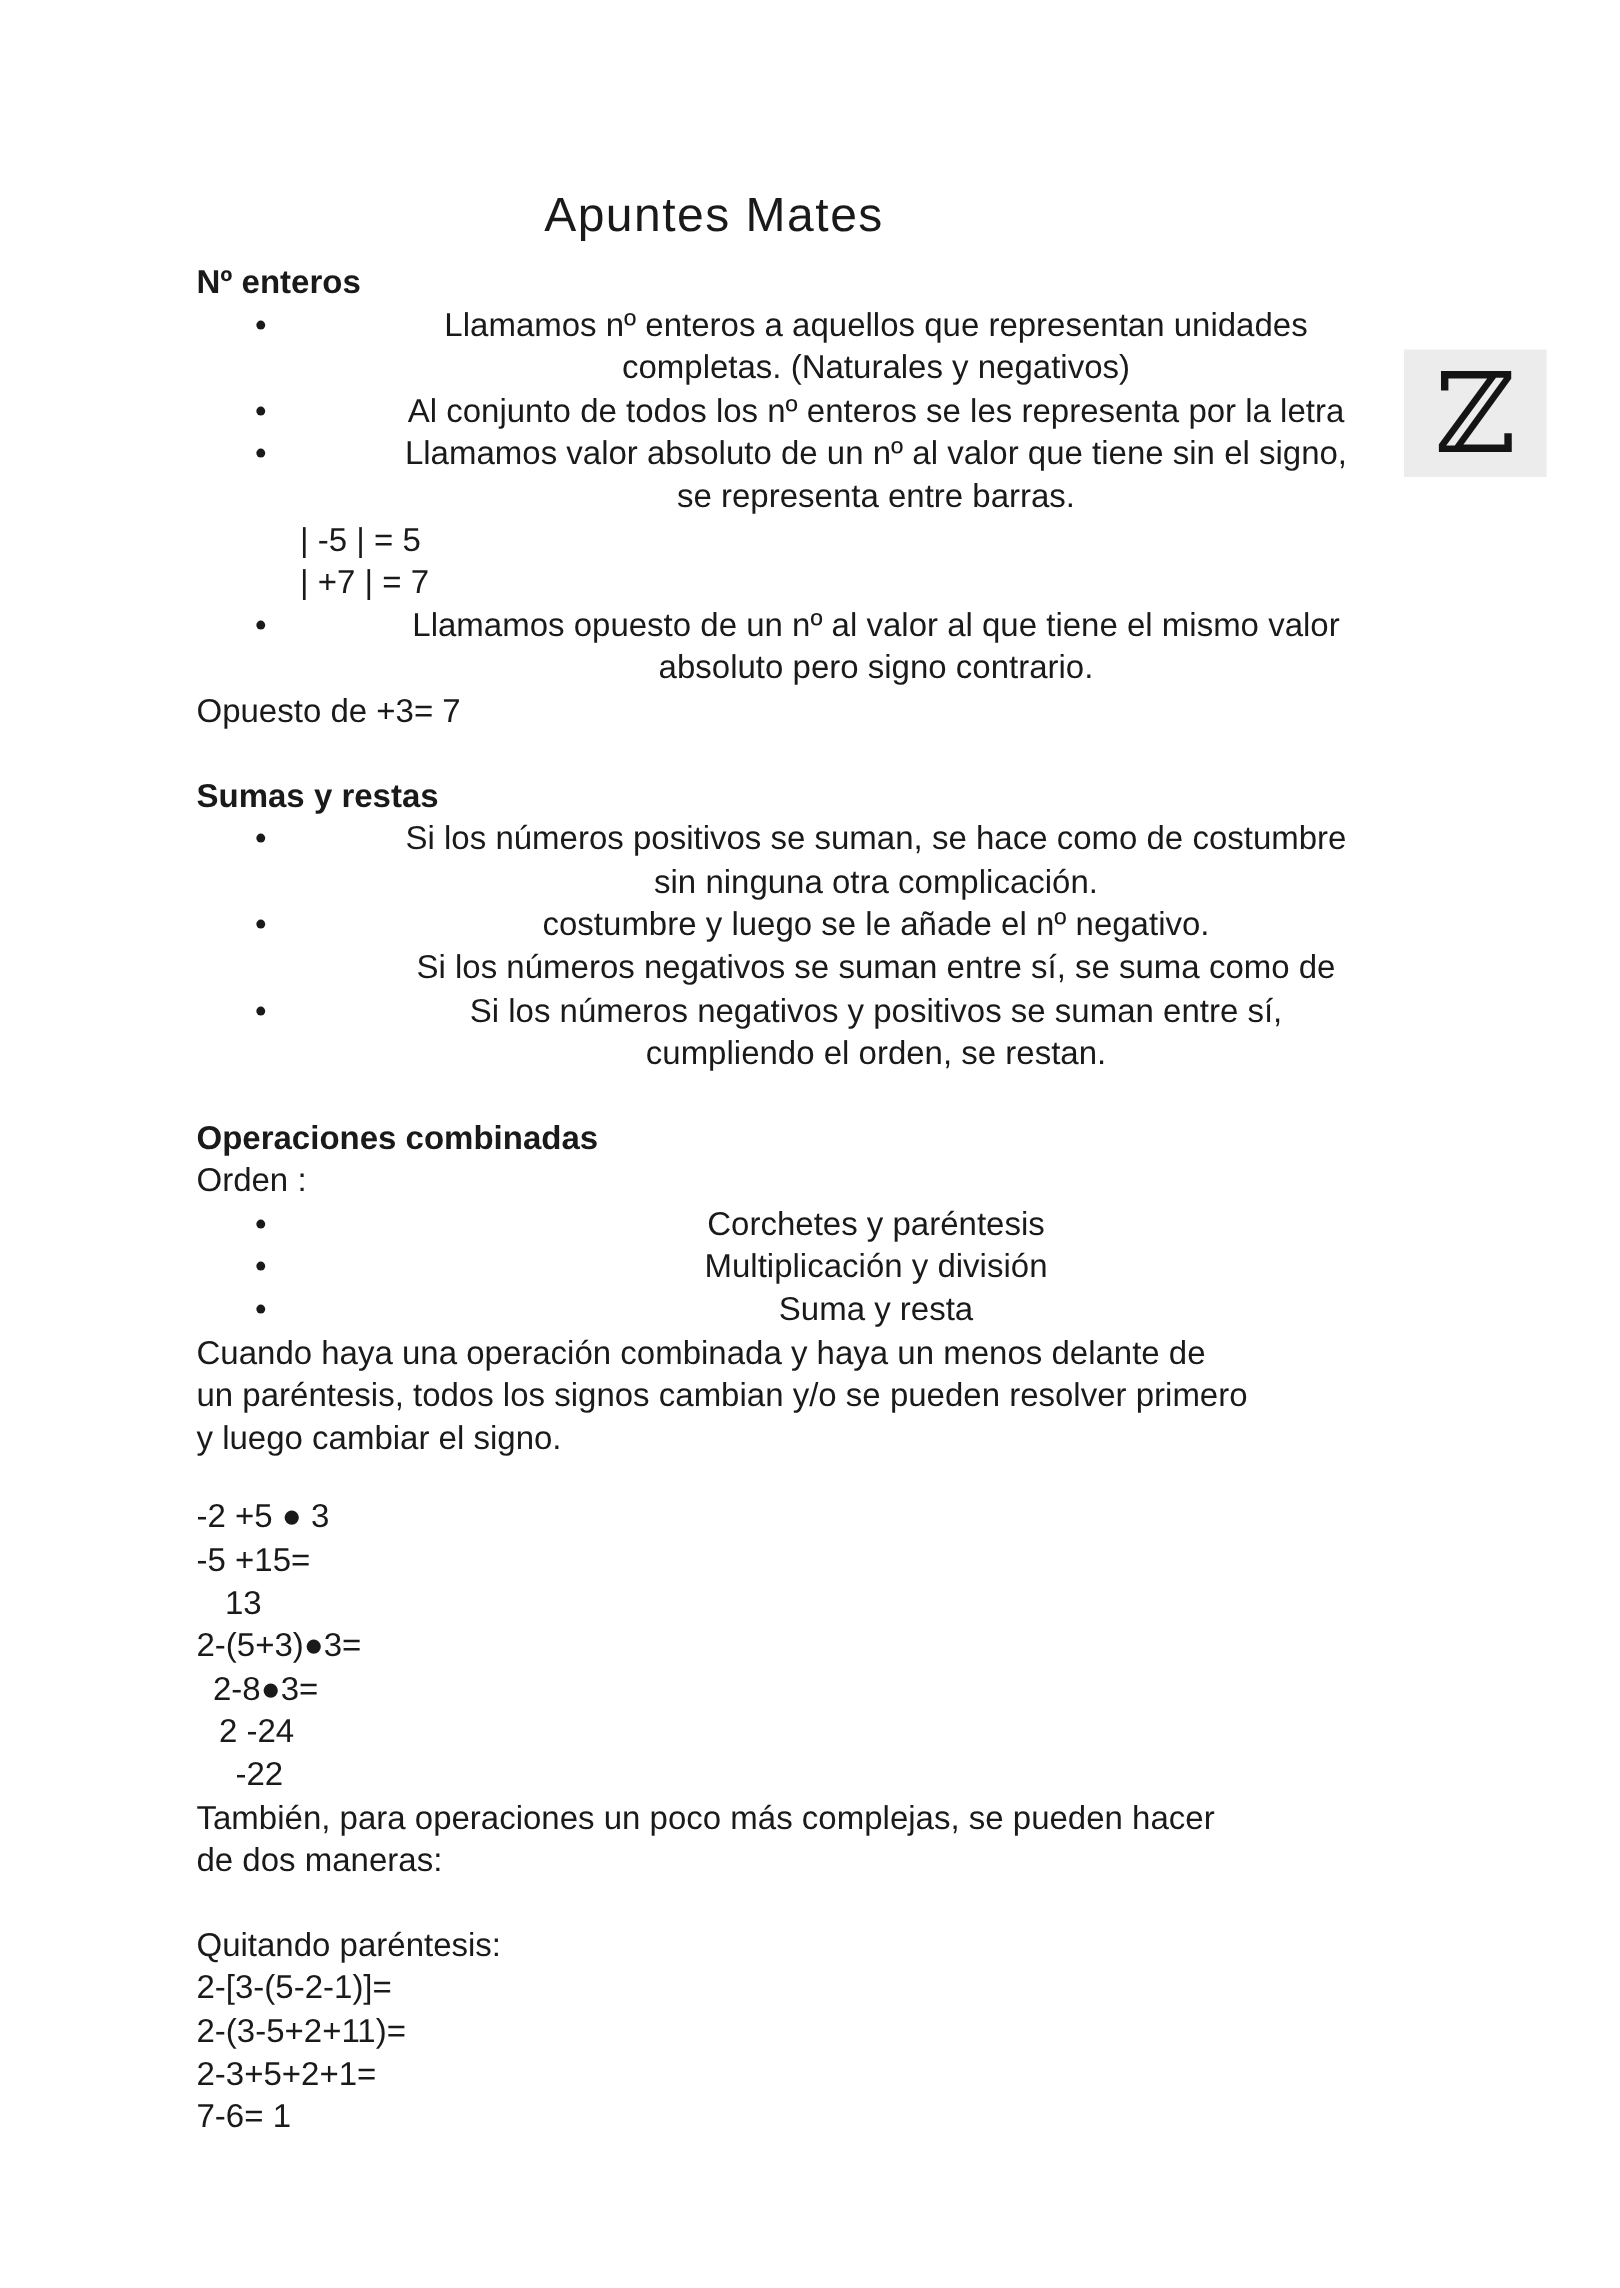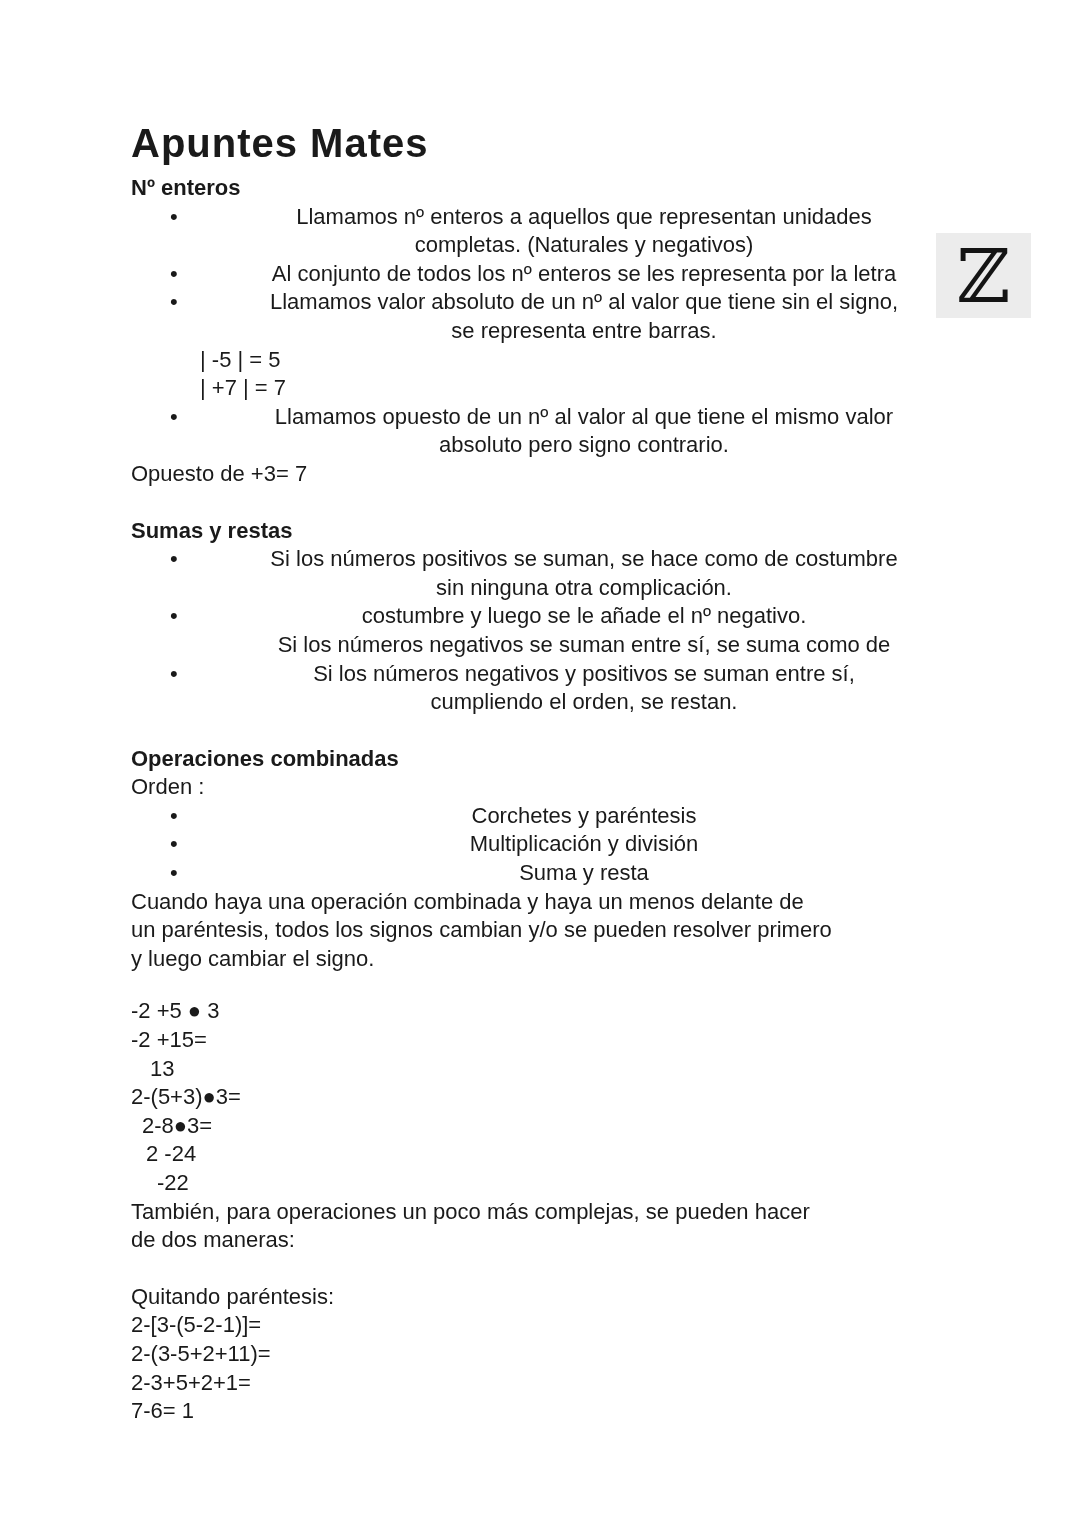--- a/index.html
+++ b/index.html
@@ -20,10 +20,10 @@
   }
   .title {
     width:690px;
-    text-align:left;
-    font-size:40px;
+    text-align:center;
+    font-size:32px;
     line-height:44px;
-    font-weight:700;
+    font-weight:400;
     margin:0 0 9px 0;
     letter-spacing:1px;
   }

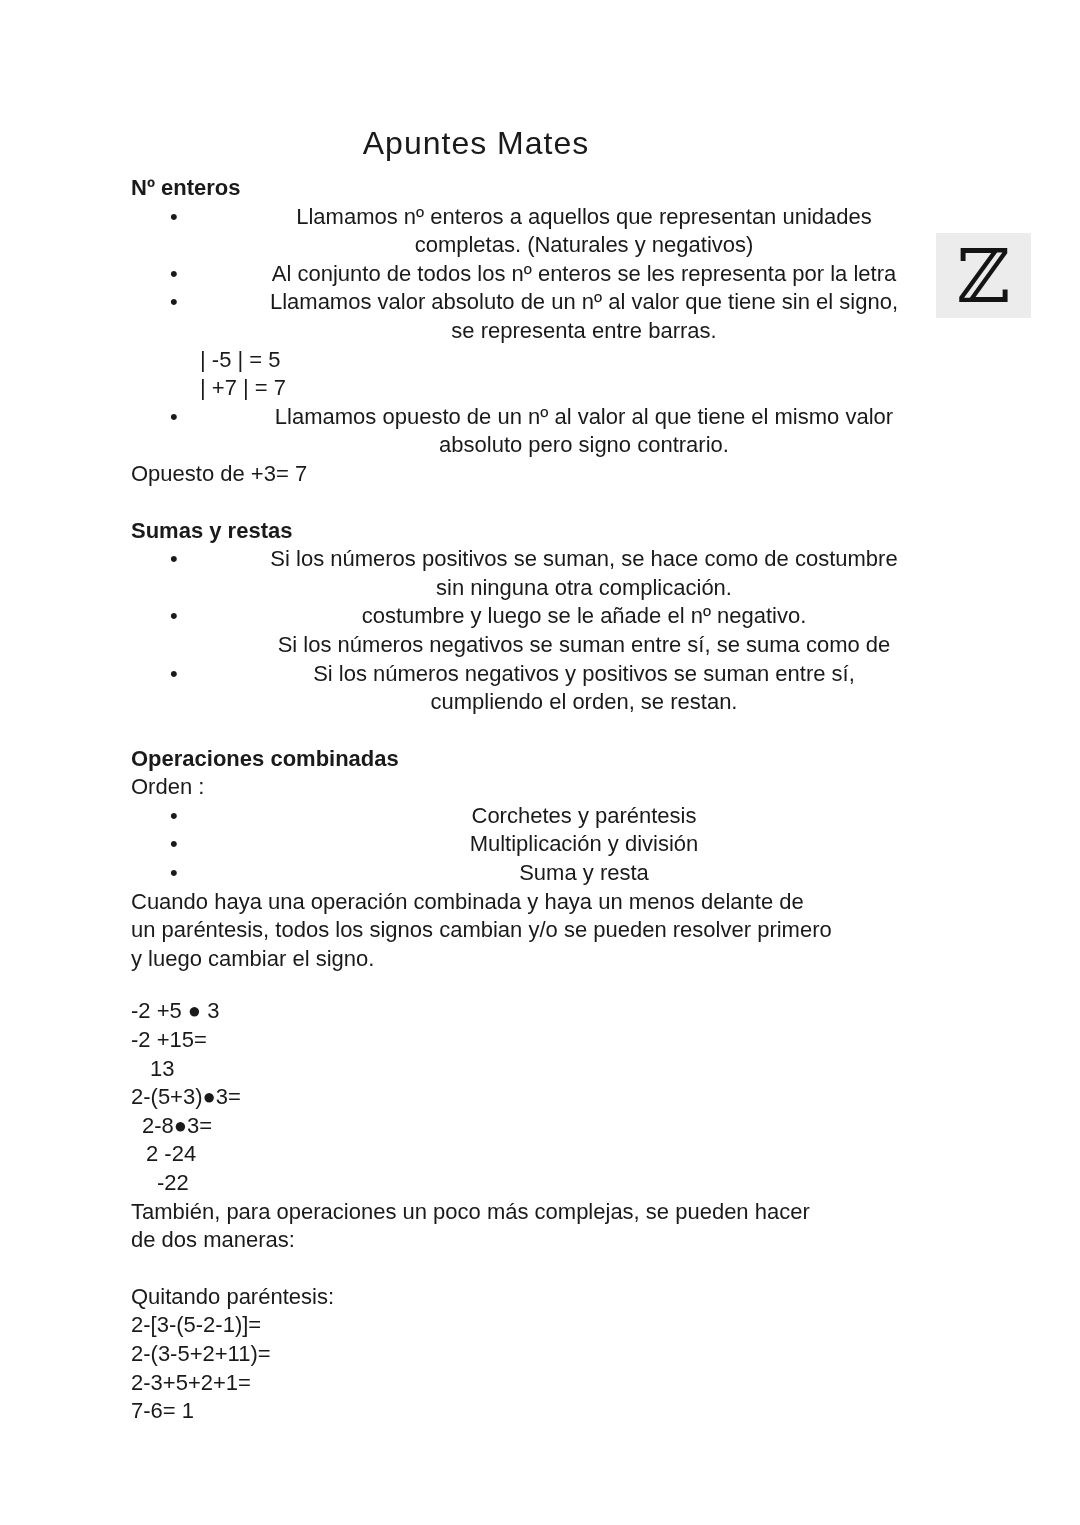--- a/index.html
+++ b/index.html
@@ -169,7 +169,7 @@
     <div class="ex-row gap24">
       <div class="ex-left">
         <div>-2 +5 ● 3</div>
-        <div>-2 +15=</div>
+        <div>-5 +15=</div>
         <div class="ind19">13</div>
       </div>
       <div class="ex-right">

